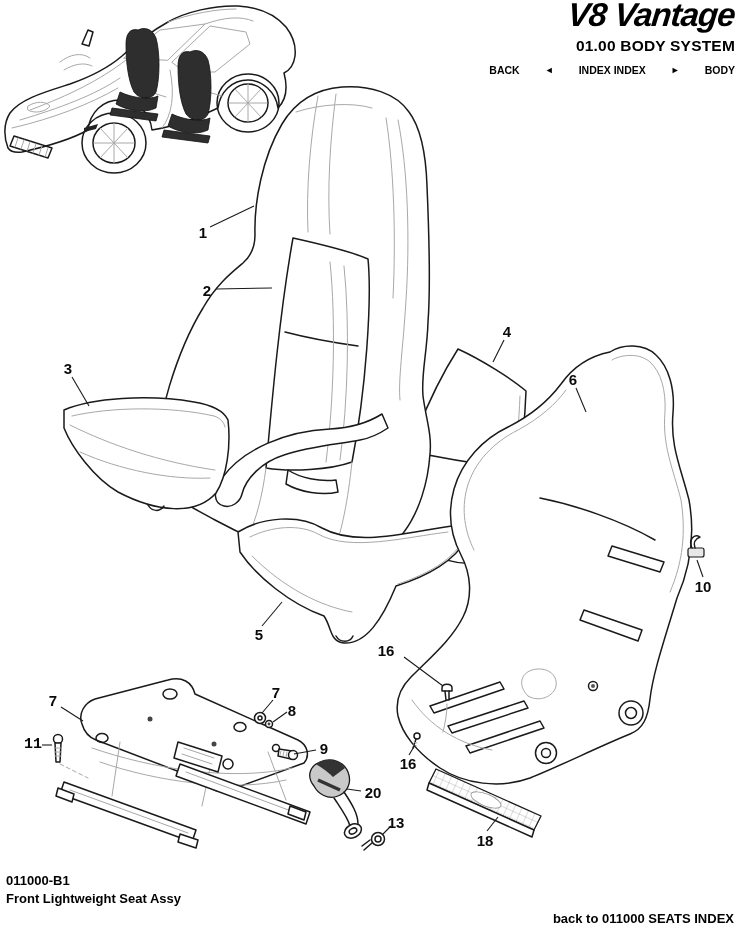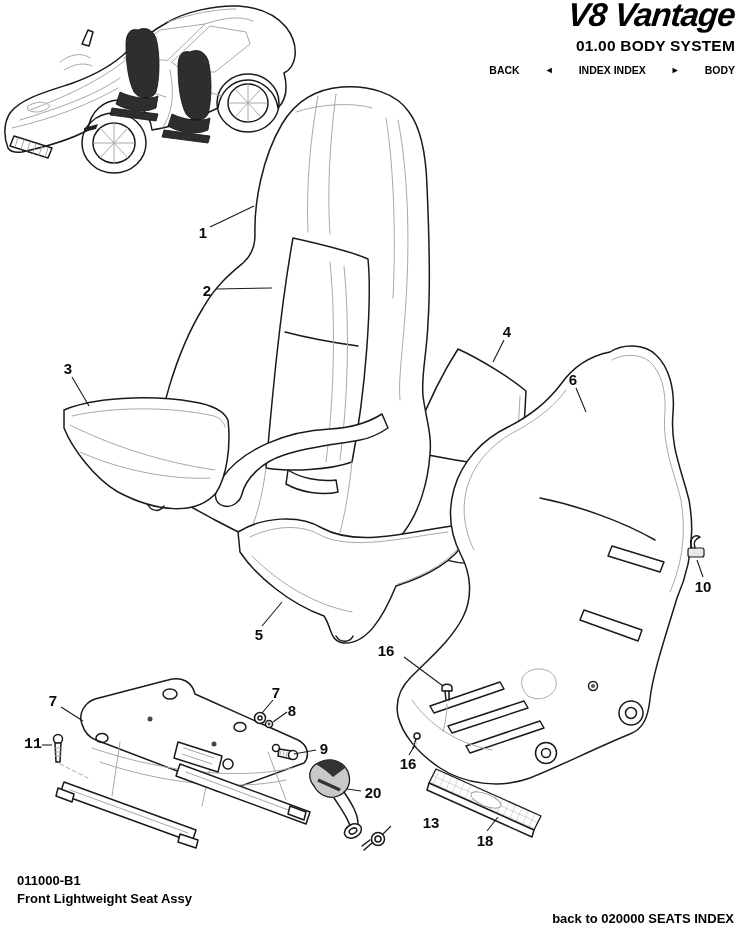--- a/index.html
+++ b/index.html
@@ -226,7 +226,7 @@
       <div class="callout" style="left: 53px; top: 700px;">7</div>
       <div class="callout" style="left: 33px; top: 744px; font-family: Liberation Mono, monospace;">11</div>
       <div class="callout" style="left: 373px; top: 792px;">20</div>
-      <div class="callout" style="left: 396px; top: 822px; margin-left: 35px;">13</div>
+      <div class="callout" style="left: 396px; top: 822px;">13</div>
       <div class="callout" style="left: 485px; top: 840px;">18</div>
       <div class="callout" style="left: 408px; top: 763px;">16</div>
       <div class="callout" style="left: 386px; top: 650px;">16</div>

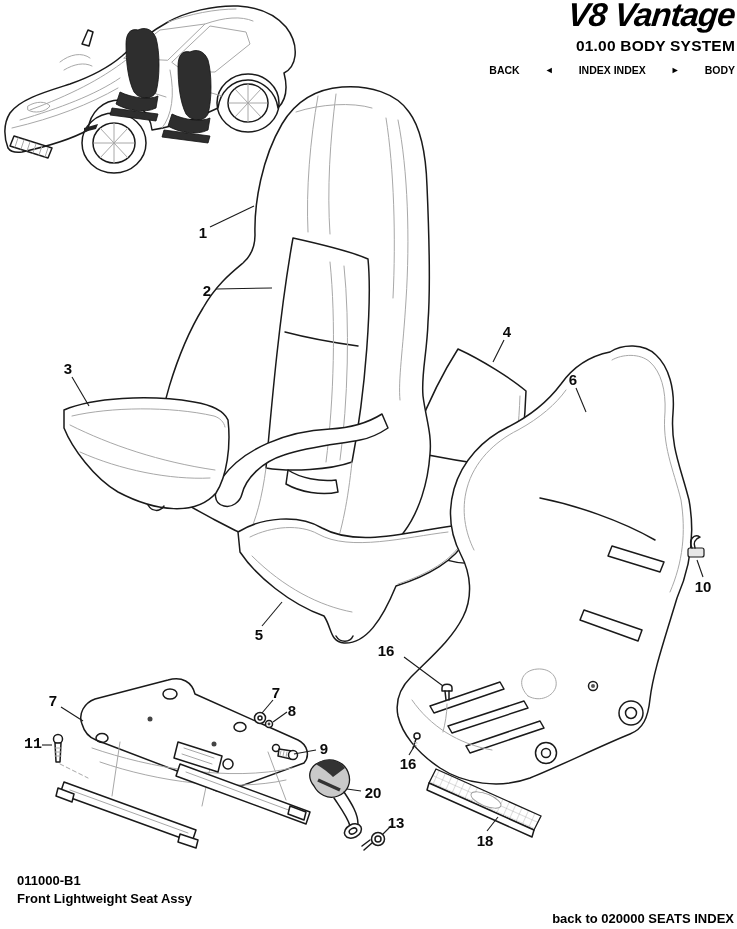--- a/index.html
+++ b/index.html
@@ -12,7 +12,7 @@
   .nav{position:absolute;top:64px;right:2px;font-size:10.5px;font-weight:bold;display:flex;gap:11px;align-items:center;}
   .nav span{cursor:pointer;padding-left:14px;}
   .nav .arr{font-size:9px;}
-  .footer-left{position:absolute;left:17px;top:872px;font-size:13px;font-weight:bold;line-height:17.5px;}
+  .footer-left{position:absolute;left:6px;top:872px;font-size:13px;font-weight:bold;line-height:17.5px;}
   .footer-right{position:absolute;right:3px;top:911px;font-size:13px;font-weight:bold;cursor:pointer;}
   .callout{position:absolute;transform:translate(-50%,-50%);font-size:15px;font-weight:bold;color:#0a0a0a;}
   .k{stroke:#1a1a1a;fill:none;stroke-width:1.5;stroke-linecap:round;stroke-linejoin:round;}

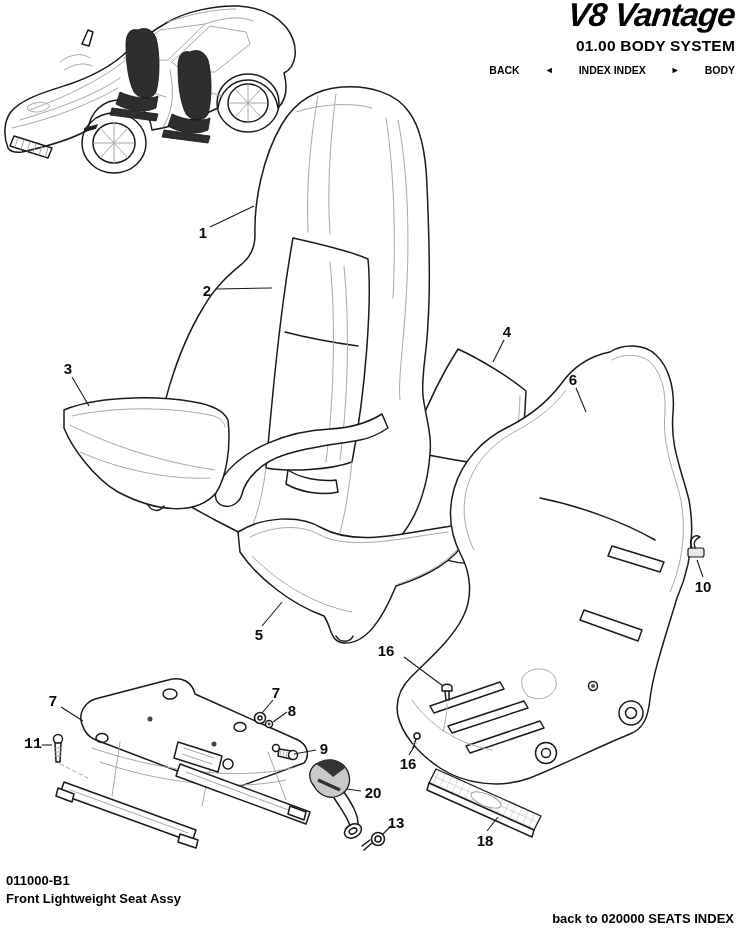--- a/index.html
+++ b/index.html
@@ -247,7 +247,7 @@
     <div>011000-B1</div>
     <div>Front Lightweight Seat Assy</div>
   </div>
-  <div class="footer-right">back to 020000 SEATS INDEX</div>
+  <div class="footer-right">back to 011000 SEATS INDEX</div>
 
 </div>
 

